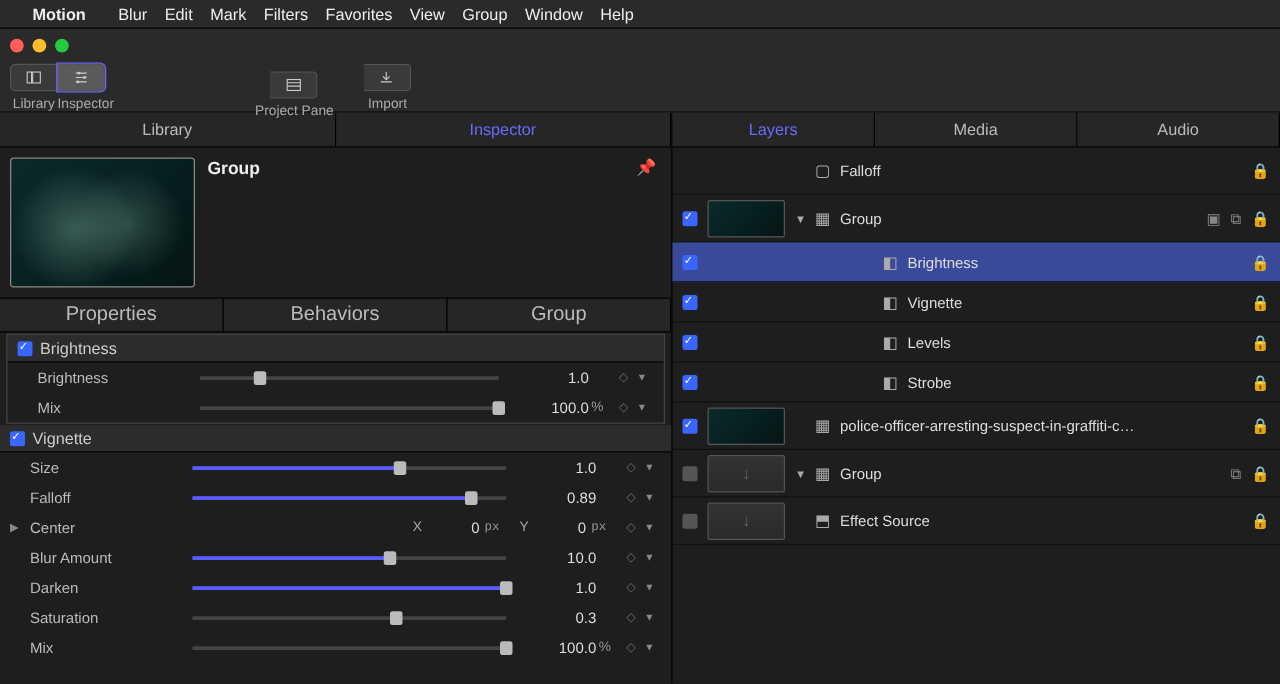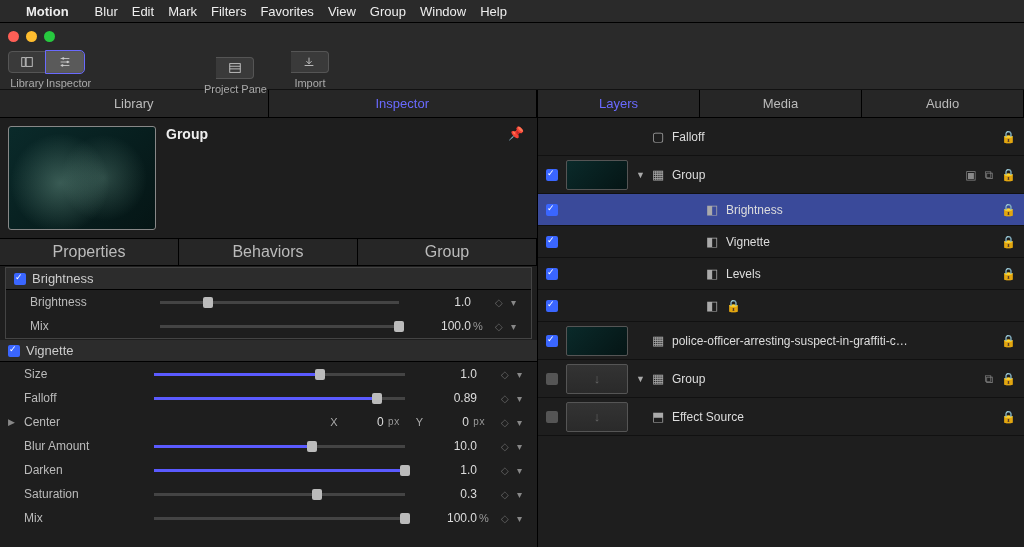--- a/index.html
+++ b/index.html
@@ -356,6 +356,7 @@
         </div>
       <div class="thumbcell"></div>
       <div class="typeicon">◧</div>
+      <div class="name">Strobe</div>
       <div class="right-icons">
           <span>🔒</span>
         </div>

